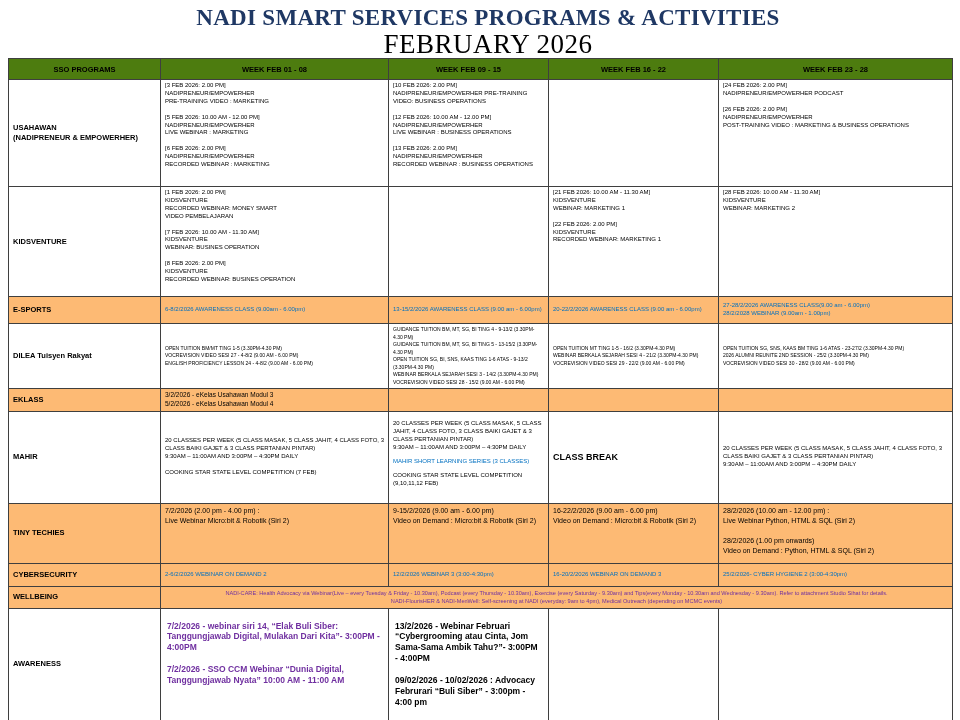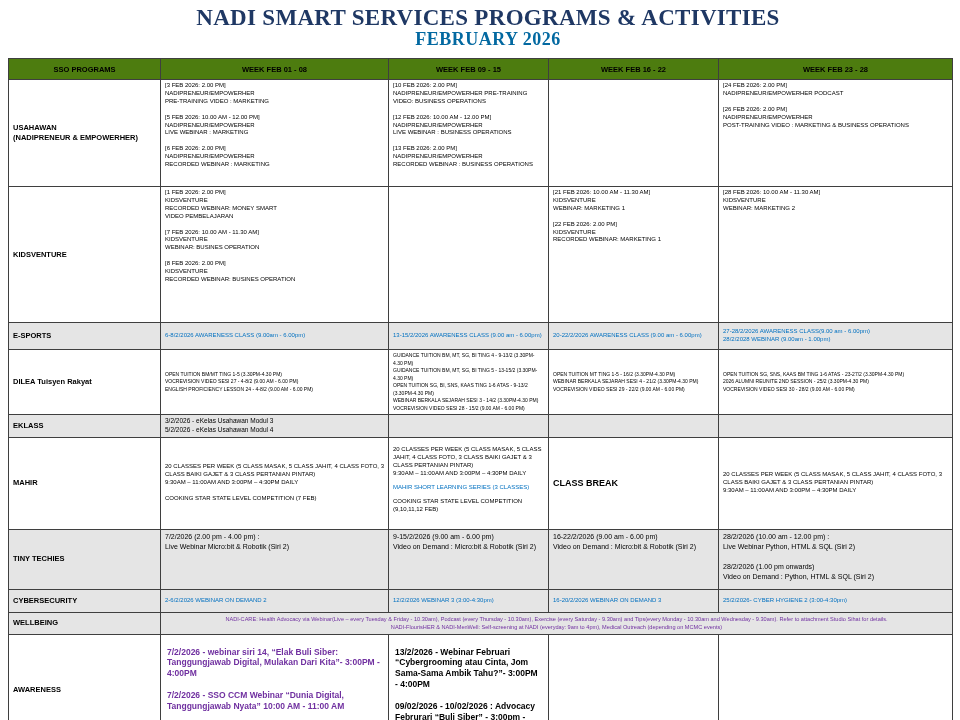--- a/index.html
+++ b/index.html
@@ -14,8 +14,8 @@
     color:#1F3864; font-size:23px; line-height:1.1; letter-spacing:0.3px;
   }
   .sub-title {
-    font-family:"Liberation Serif", serif; font-weight:bold;
-    color:#0369a1; font-size:18px; line-height:1.05; letter-spacing:0.5px;
+    font-family:"Liberation Serif", serif; font-weight:normal;
+    color:#000000; font-size:27px; line-height:1.05; letter-spacing:0.5px;
   }
   table.sched {
     border-collapse:collapse; table-layout:fixed;

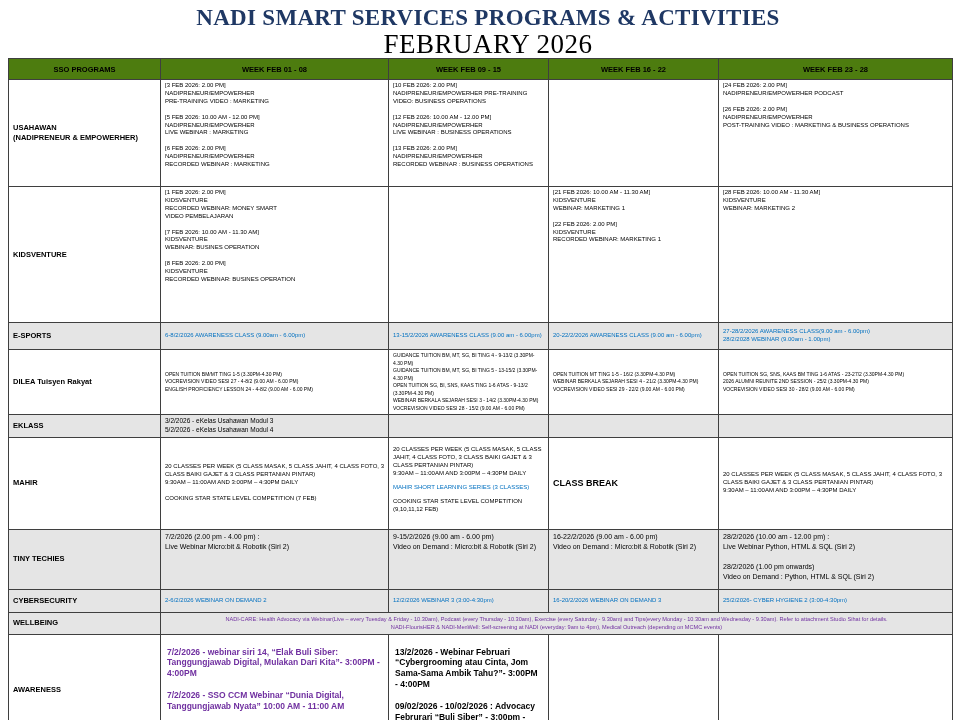--- a/index.html
+++ b/index.html
@@ -107,7 +107,7 @@
 POST-TRAINING VIDEO : MARKETING &amp; BUSINESS OPERATIONS</td>
   </tr>
 
-  <tr style="height:136px">
+  <tr style="height:110px">
     <td class="label">KIDSVENTURE</td>
     <td class="c">[1 FEB 2026: 2.00 PM]
 KIDSVENTURE

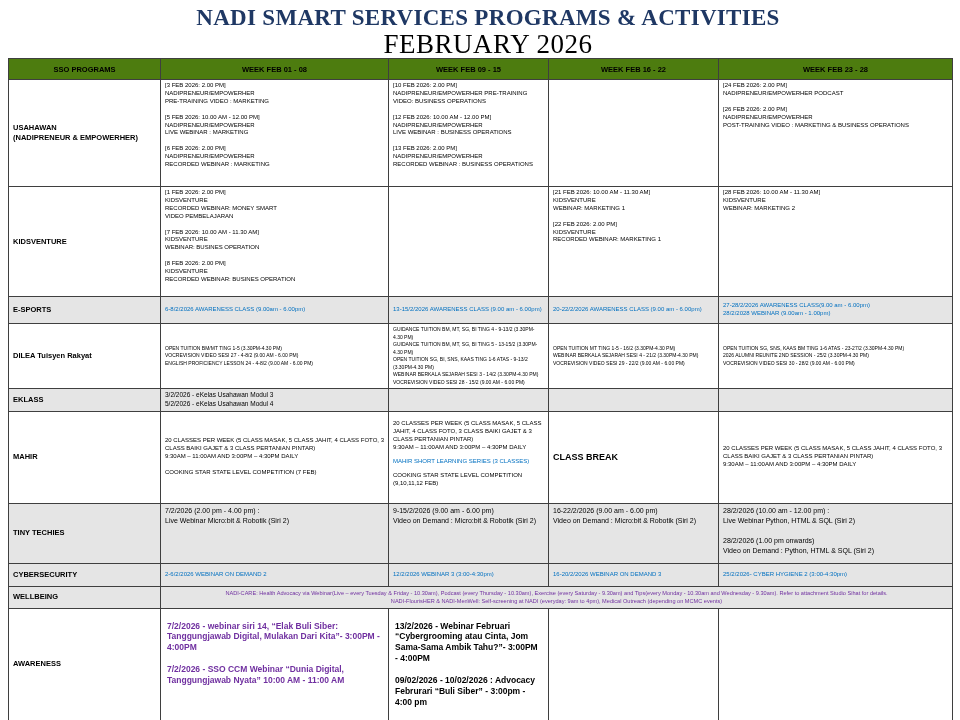--- a/index.html
+++ b/index.html
@@ -39,7 +39,7 @@
   .tinytxt { font-size:5px !important; line-height:1.5 !important; }
   .blue  { color:#0070C0; }
   .purple{ color:#7030A0; }
-  .bluebg { background:#e5e5e5; }
+  .bluebg { background:#fdba74; }
   td.awareness-cell { font-size:8.5px; font-weight:bold; white-space:pre-line; line-height:1.28; padding:12px 6px; }
   td.wellbeing-cell { font-size:5.6px; text-align:center; vertical-align:middle; white-space:pre-line; line-height:1.5; }
   td.classbreak { font-size:9px; font-weight:bold; vertical-align:middle; }

